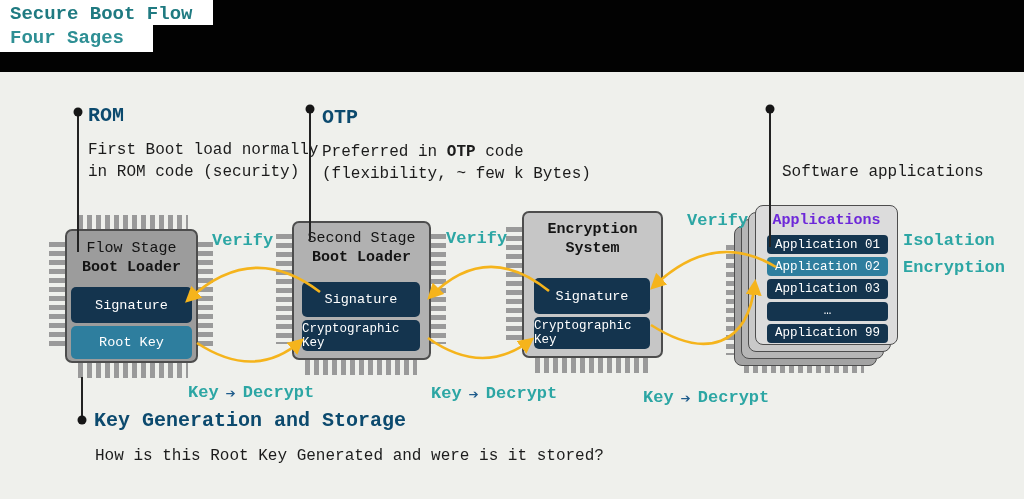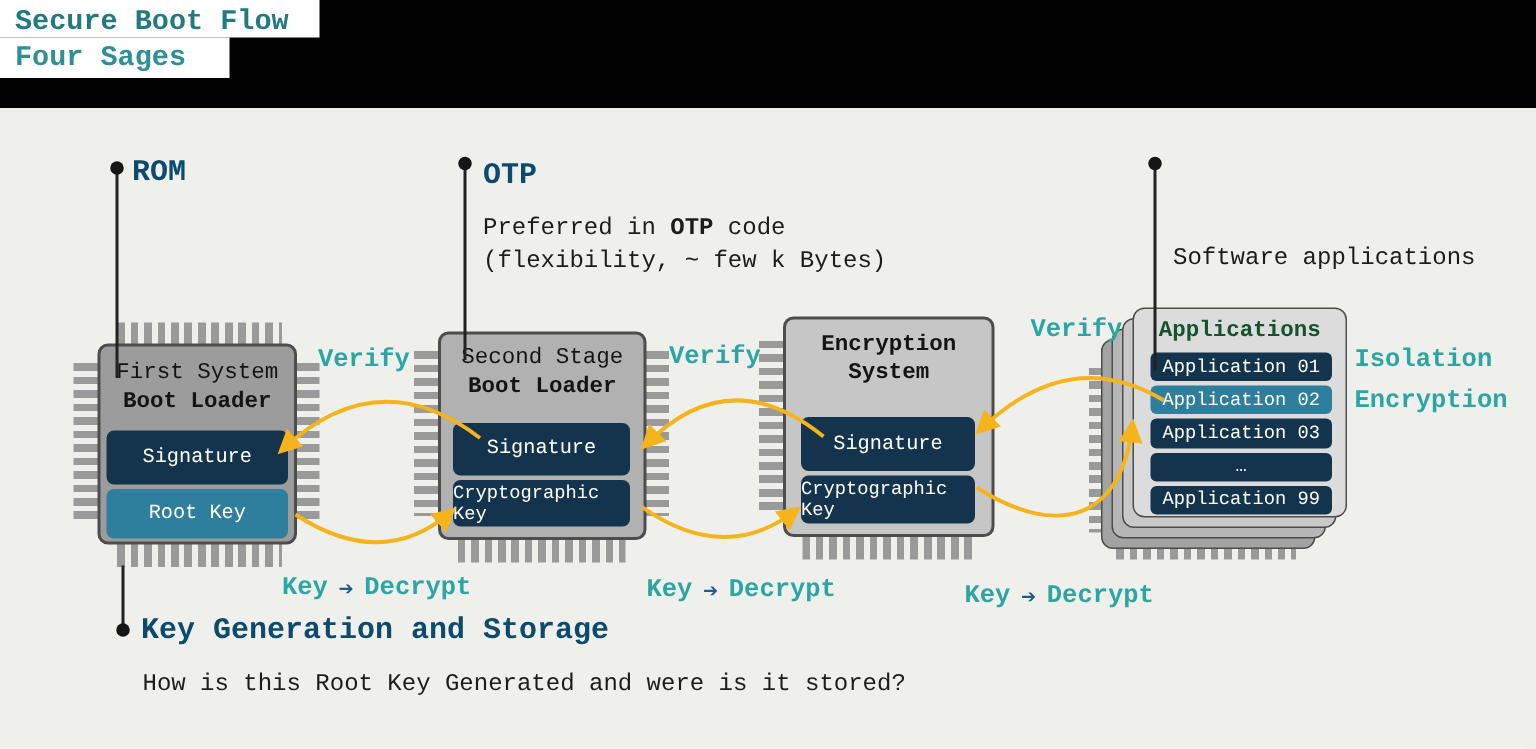--- a/index.html
+++ b/index.html
@@ -54,6 +54,10 @@
   </div>
 
   <div class="co-title" style="left:88px;top:104px;">ROM</div>
+  <div class="co-desc" style="left:88px;top:139px;">
+    <span>First Boot load normally</span><br>
+    <span>in ROM code (security)</span>
+  </div>
 
   <div class="co-title" style="left:322px;top:106px;">OTP</div>
   <div class="co-desc" style="left:322px;top:141px;">

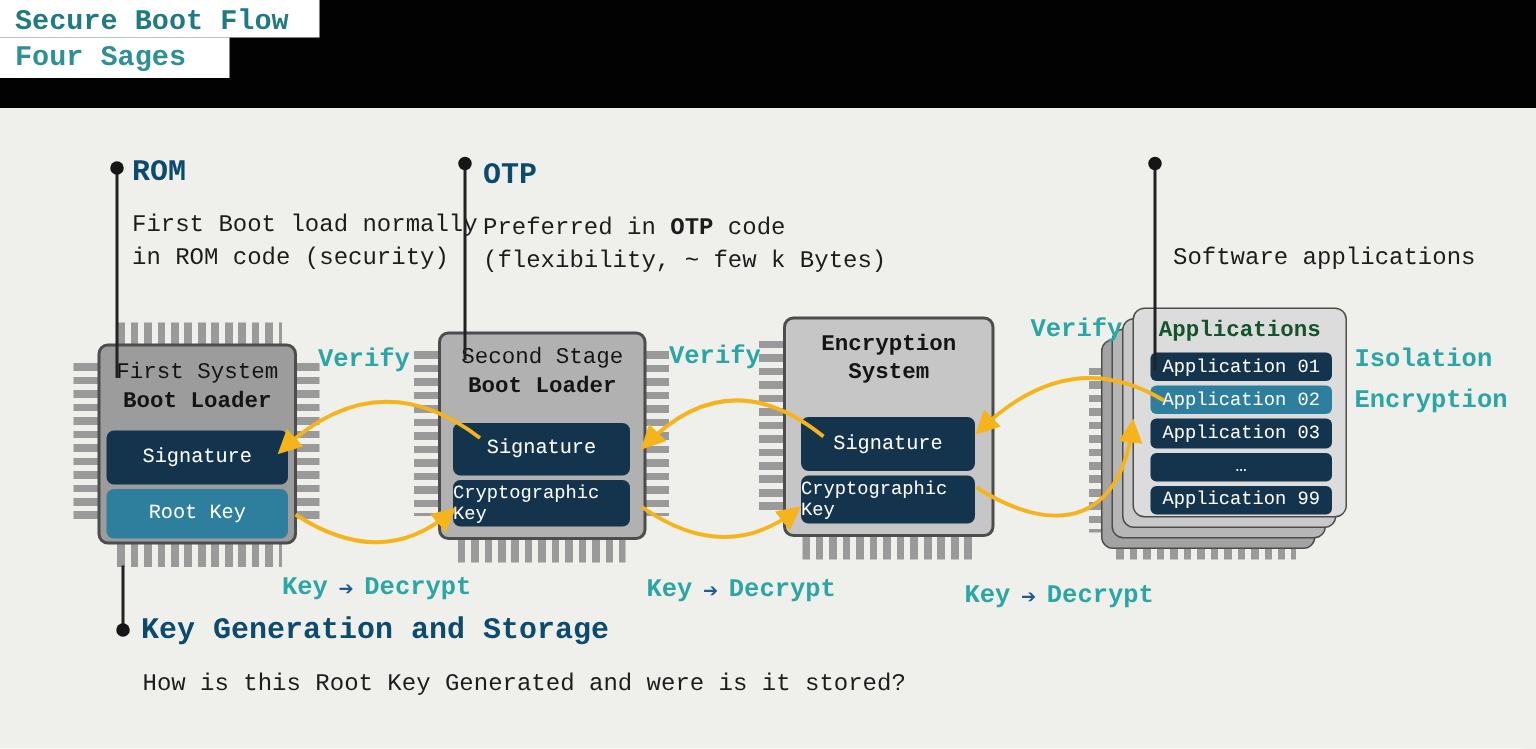--- a/index.html
+++ b/index.html
@@ -32,7 +32,7 @@
   
   .apps-col{position:absolute;display:flex;flex-direction:column;gap:3px;}
   .app-row{flex:1;border-radius:4px;color:#fff;font-size:12.5px;display:flex;align-items:center;justify-content:center;}
-  .apps-title{position:absolute;text-align:center;font-weight:bold;font-size:15px;color:#14532d;}
+  .apps-title{position:absolute;text-align:center;font-weight:bold;font-size:15px;color:#6d28d9;}
   
   .verify{position:absolute;font-size:17px;font-weight:bold;color:#2ca6a4;white-space:nowrap;}
   .kd{position:absolute;font-size:17px;font-weight:bold;color:#2ca6a4;white-space:nowrap;display:flex;gap:7px;}

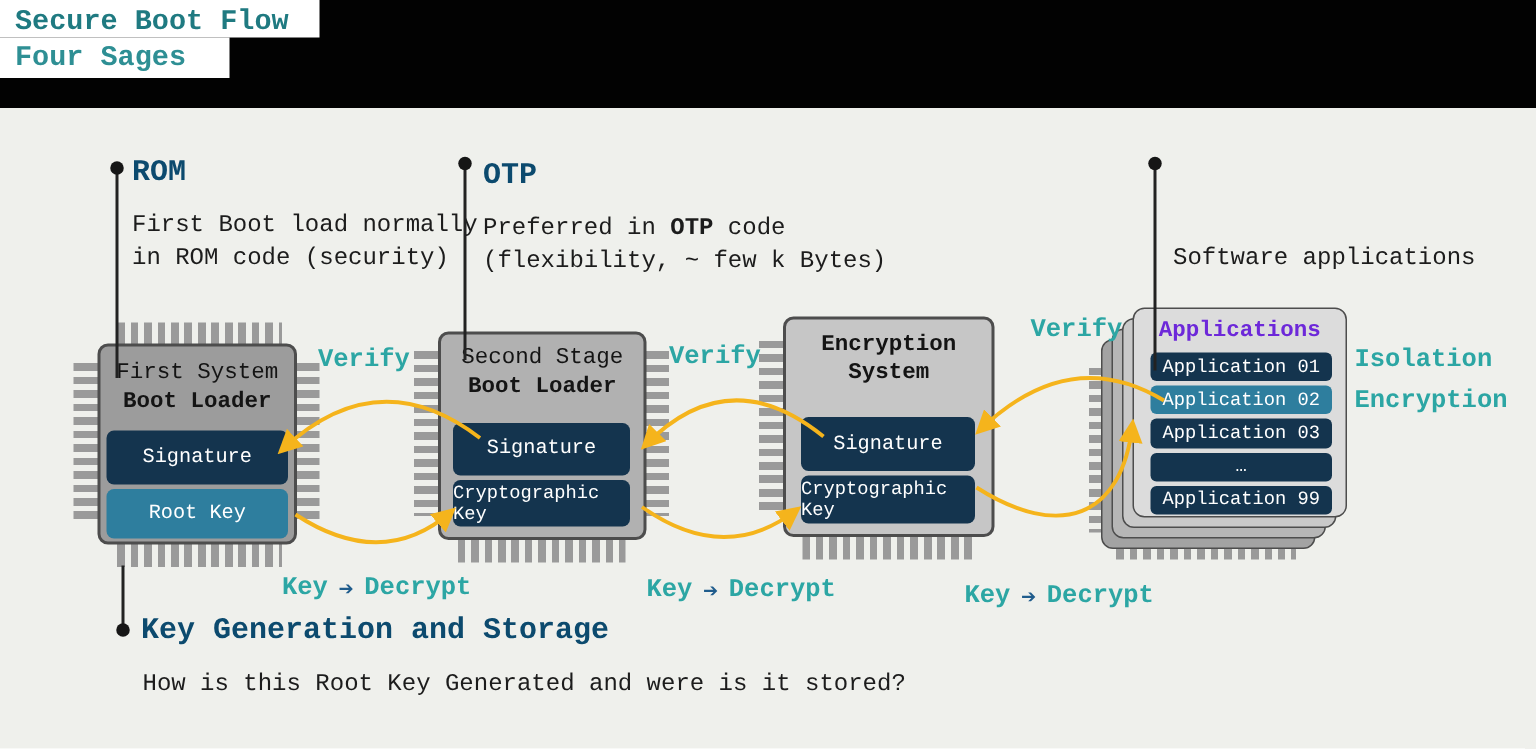--- a/index.html
+++ b/index.html
@@ -79,7 +79,7 @@
   <div class="pins-v" style="left:196px;top:242px;width:17px;height:108px;"></div>
   <div class="chip-body c1" style="left:65px;top:229px;width:133px;height:134px;"></div>
   <div class="chip-title" style="left:65px;top:239px;width:133px;">
-    <span>First System</span><br>
+    <span>Flow Stage</span><br>
     <span class="bold">Boot Loader</span>
   </div>
   <div class="kbox navy" style="left:71px;top:287px;width:121px;height:36px;">Signature</div>

